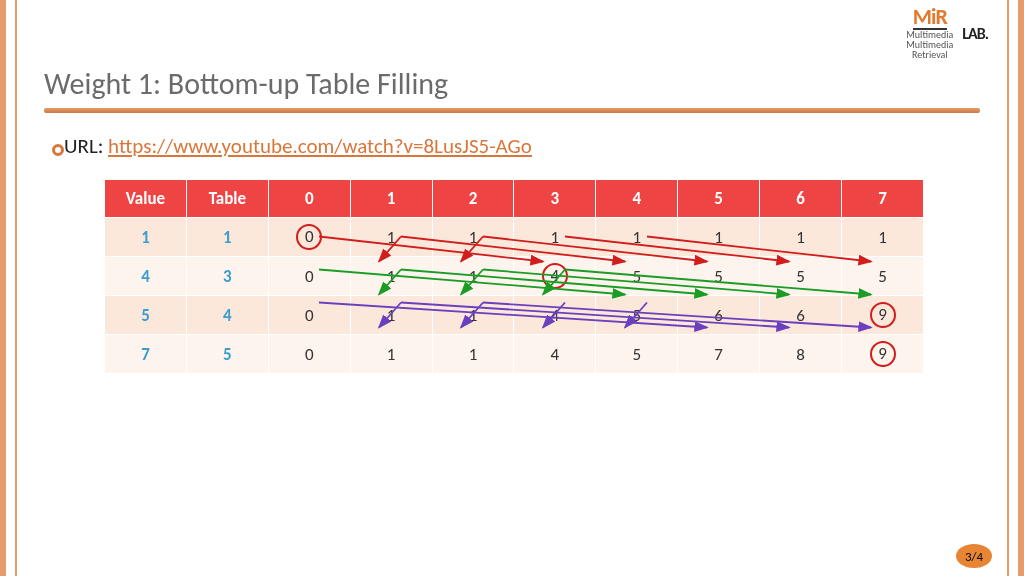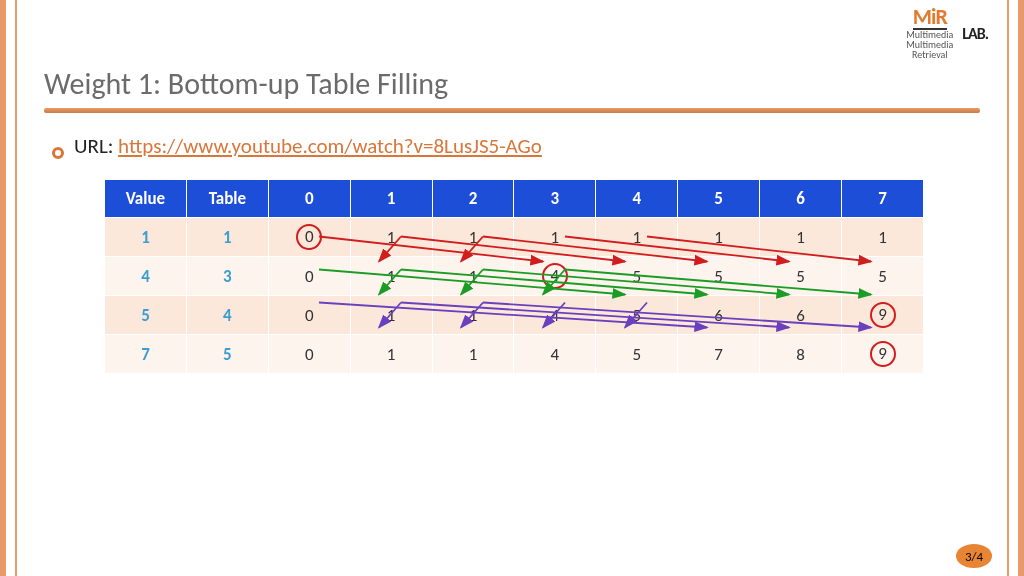--- a/index.html
+++ b/index.html
@@ -56,7 +56,7 @@
   }
 
   .bullets { list-style: none; padding-left: 8px; font-size: 21px; color: #222; }
-  .bullets li { display: flex; align-items: flex-end; gap: 10px; margin-bottom: 6px; }
+  .bullets li { display: flex; align-items: center; margin-bottom: 6px; }
   .bullet-icon {
     display: inline-block; width: 12px; height: 12px; border: 3px solid #d9763a;
     border-radius: 50%; margin-top: 7px; flex: none;

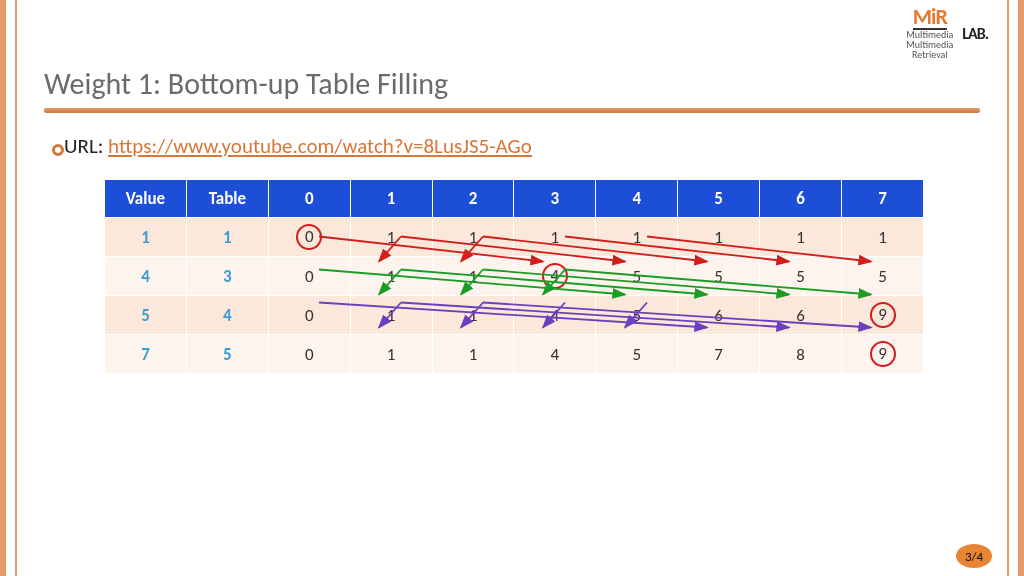--- a/index.html
+++ b/index.html
@@ -66,7 +66,7 @@
   .tbl-wrap { margin: 20px 0 0 60px; width: 820px; position: relative; }
   table { border-collapse: collapse; width: 100%; table-layout: fixed; }
   th {
-    background: #1d4ed8; color: #fff; font-weight: bold;
+    background: #ef4444; color: #fff; font-weight: bold;
     padding: 8px 4px; font-size: 17px; border: 1px solid #fff;
     text-align: center;
   }

